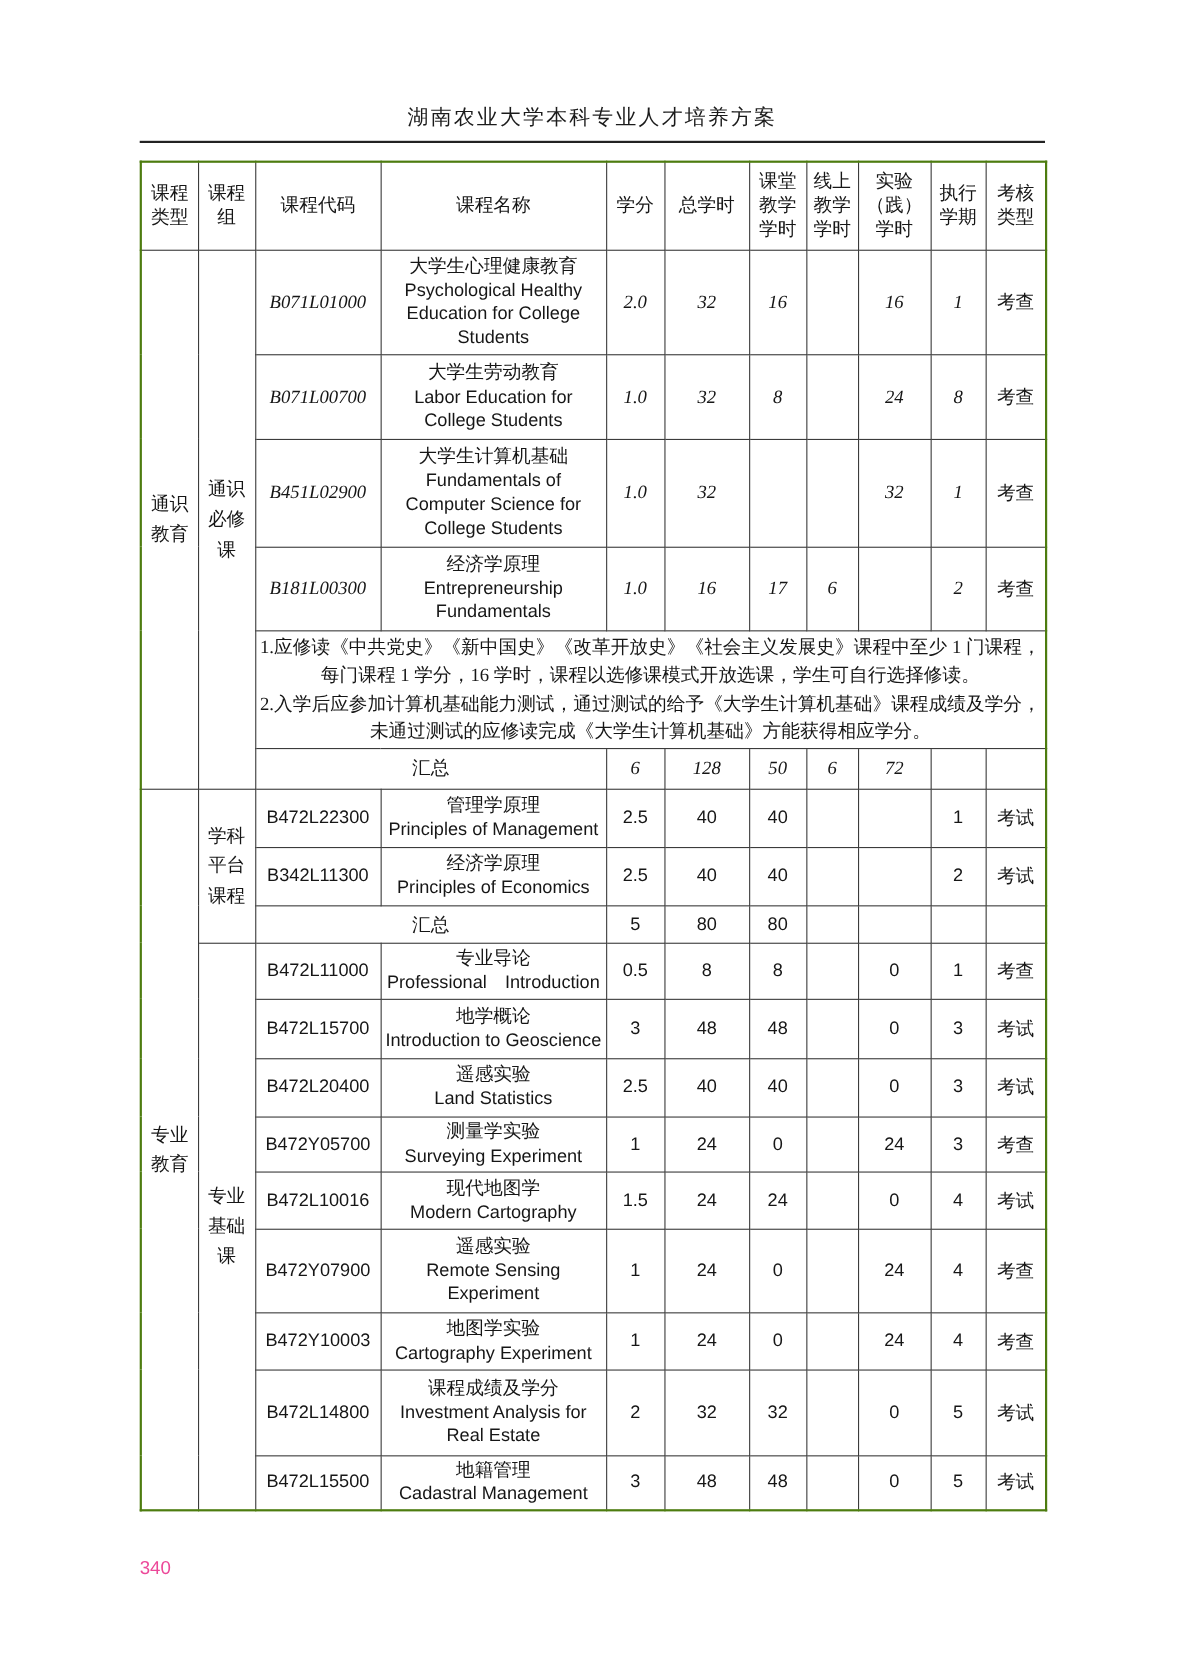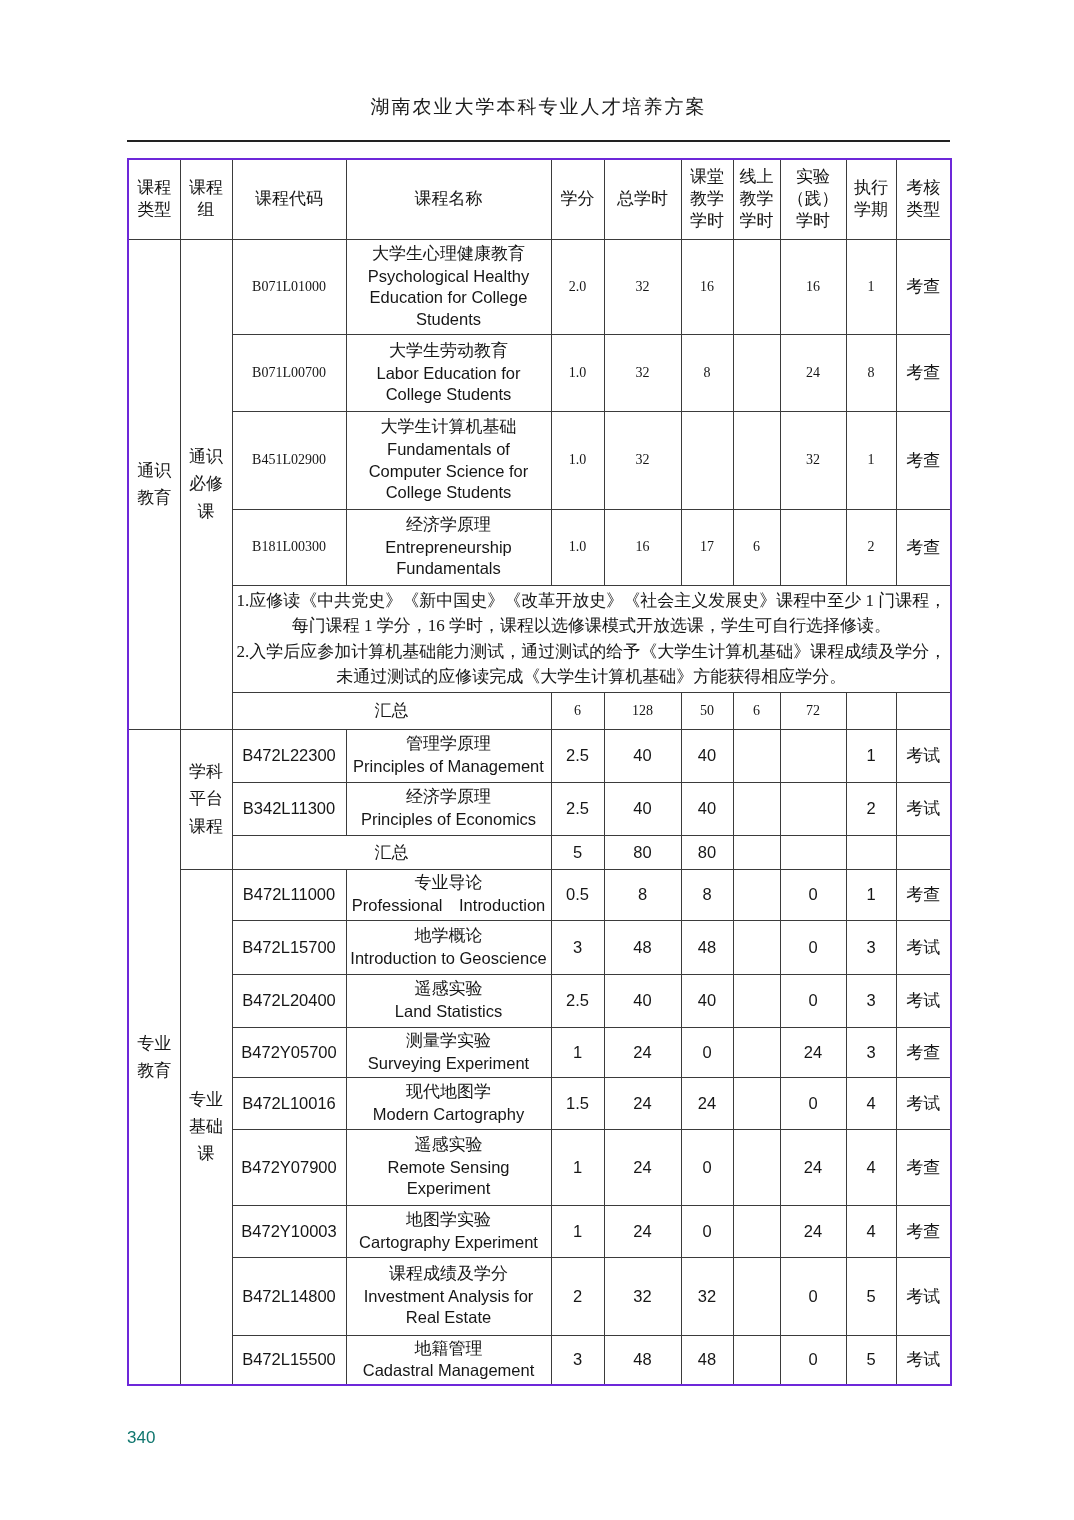--- a/index.html
+++ b/index.html
@@ -8,7 +8,7 @@
     font-family:"Liberation Serif", serif;position:relative;overflow:hidden;
   }
   .content{margin-left:127px;width:823px;}
-  .doc-header{padding-top:94px;border-bottom:2px solid #222222;padding-bottom:20px;}
+  .doc-header{padding-top:94px;border-bottom:2px solid #222222;padding-bottom:8px;}
   .doc-title{
     text-align:center;font-size:19px;letter-spacing:2px;
     font-family:"Liberation Serif", serif;color:#1b1b1b;

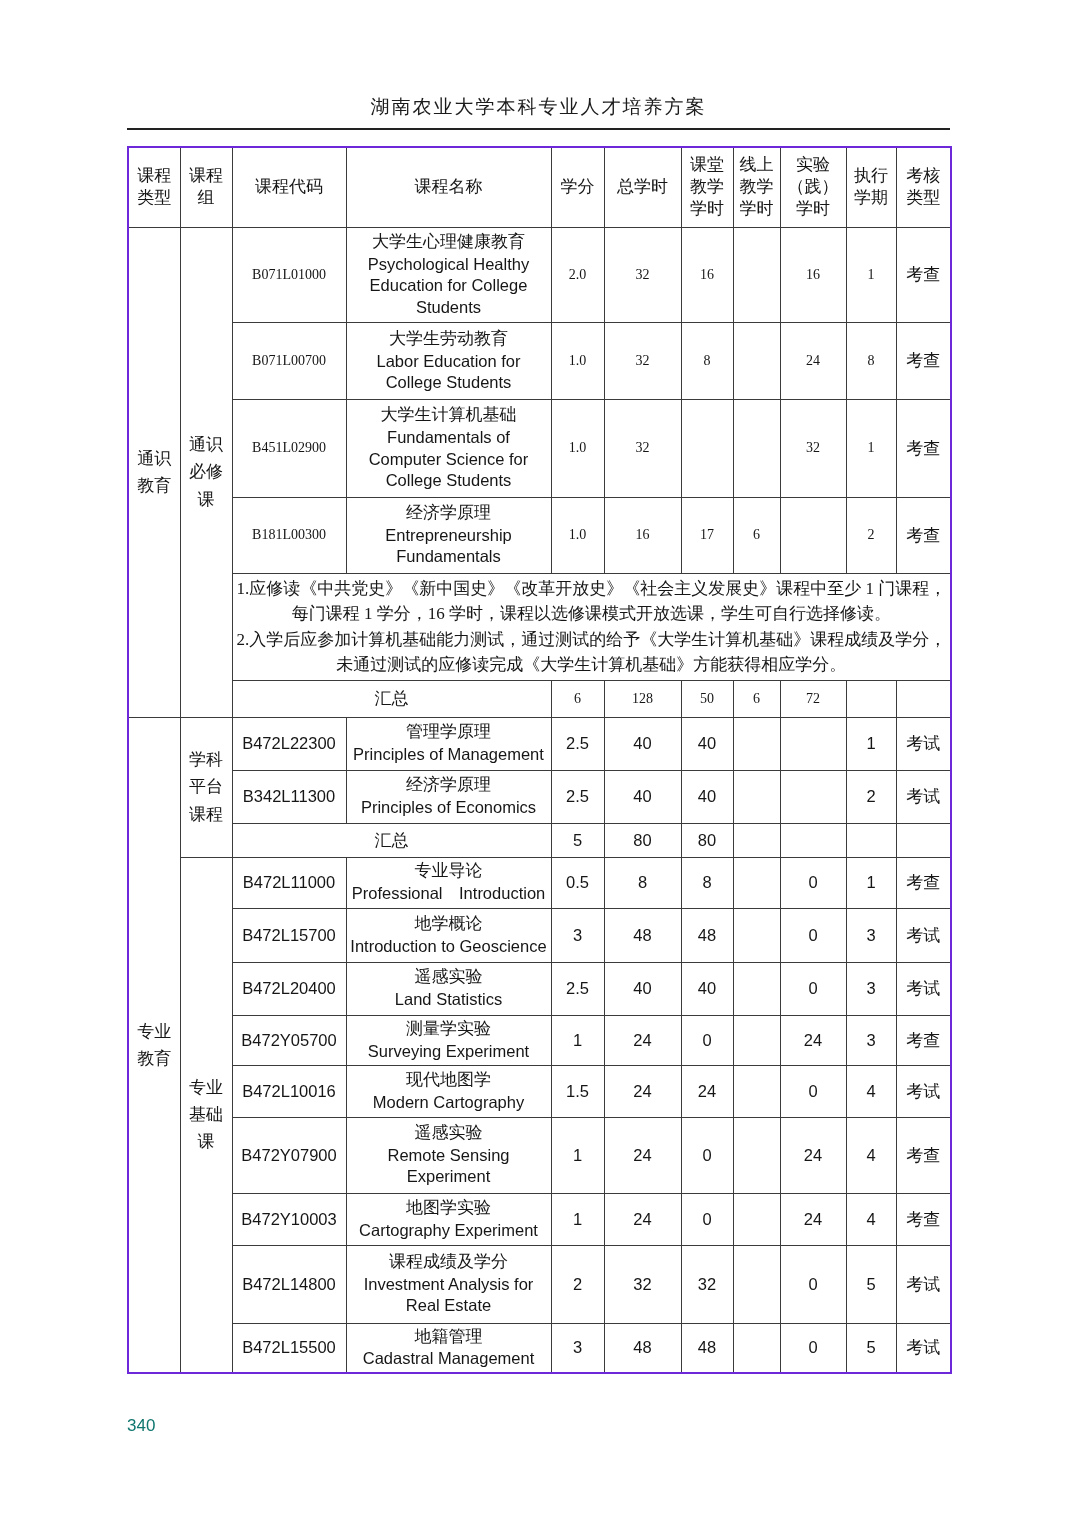--- a/index.html
+++ b/index.html
@@ -15,7 +15,7 @@
   }
   table.plan{
     border-collapse:collapse;table-layout:fixed;width:823px;margin-top:16px;
-    border:2px solid #6d28d9;
+    border:2px solid #4d7c0f;
   }
   table.plan td, table.plan th{
     border:1px solid #3b3b3b;text-align:center;vertical-align:middle;

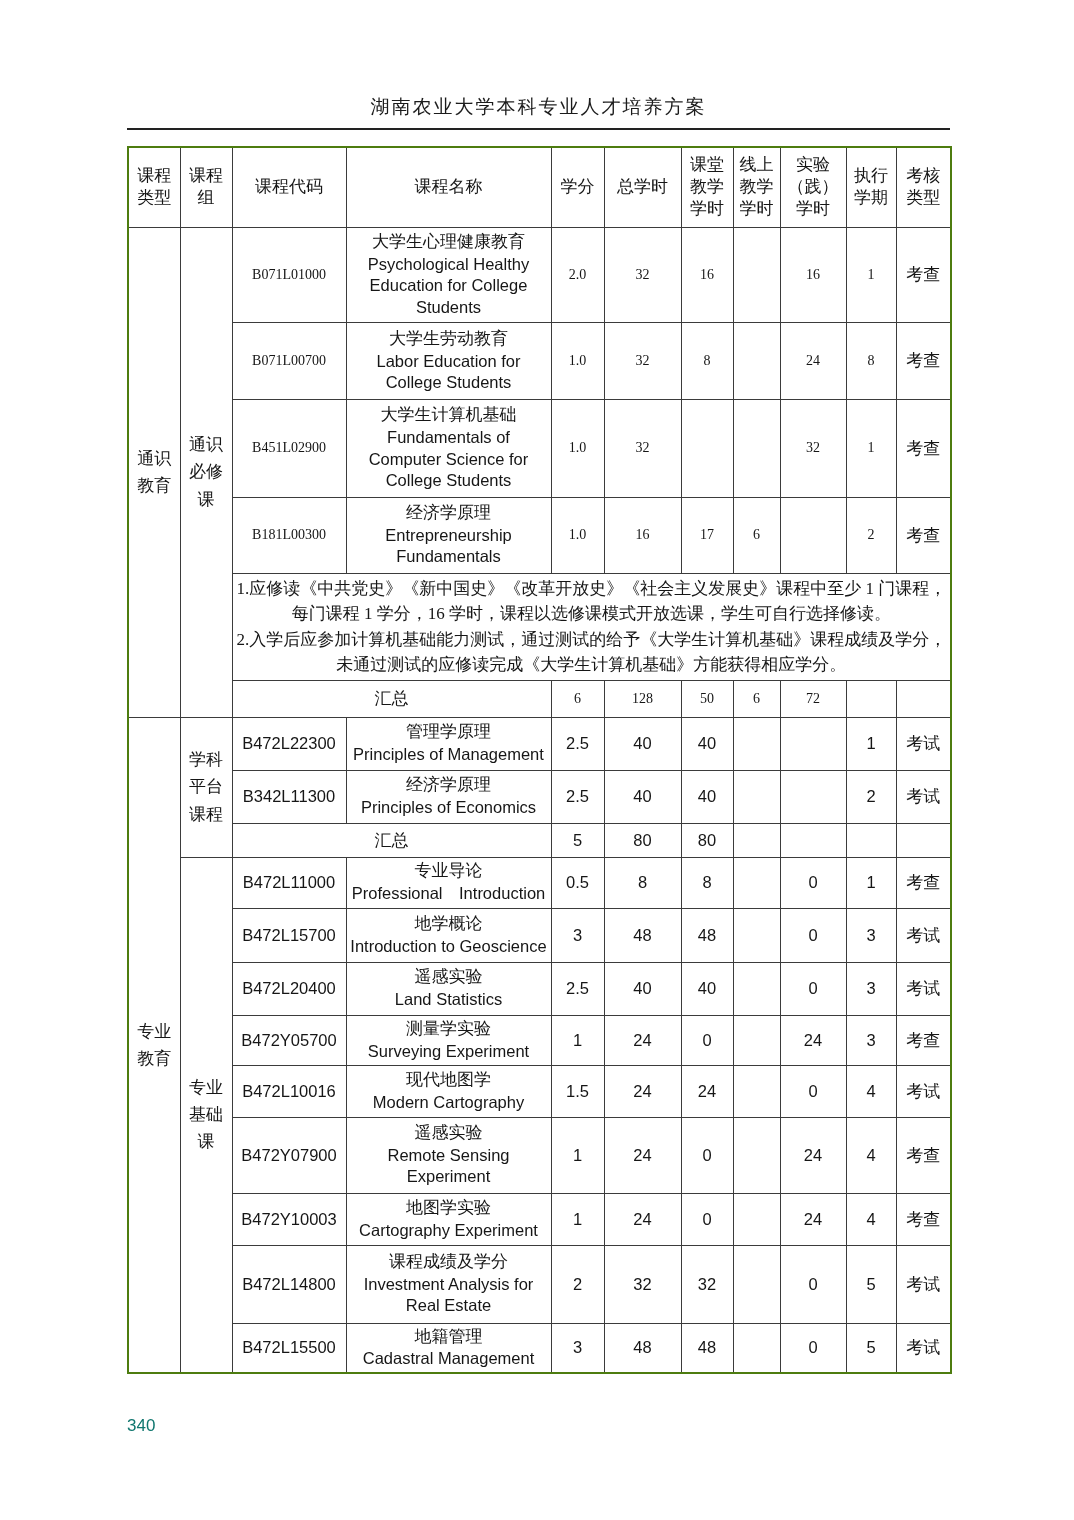--- a/index.html
+++ b/index.html
@@ -24,7 +24,7 @@
   th.colhead{font-size:17px;line-height:1.3;white-space:pre-line;font-family:"Liberation Serif", serif;}
   .vlabel{font-size:17px;line-height:1.6;white-space:pre-line;}
   .zh{font-family:"Liberation Serif", serif;font-size:17px;}
-  .f1{font-family:"Liberation Serif", serif;font-size:14px;}   
+  .f1{font-family:"Liberation Serif", serif;font-size:17px;font-style:italic;}   
   .f2{font-family:"Liberation Sans", sans-serif;font-size:16.5px;} 
   .b{font-weight:bold;margin-left:17px;}
   .name-zh{display:block;font-family:"Liberation Serif", serif;font-size:17px;line-height:1.35;text-align:center;}

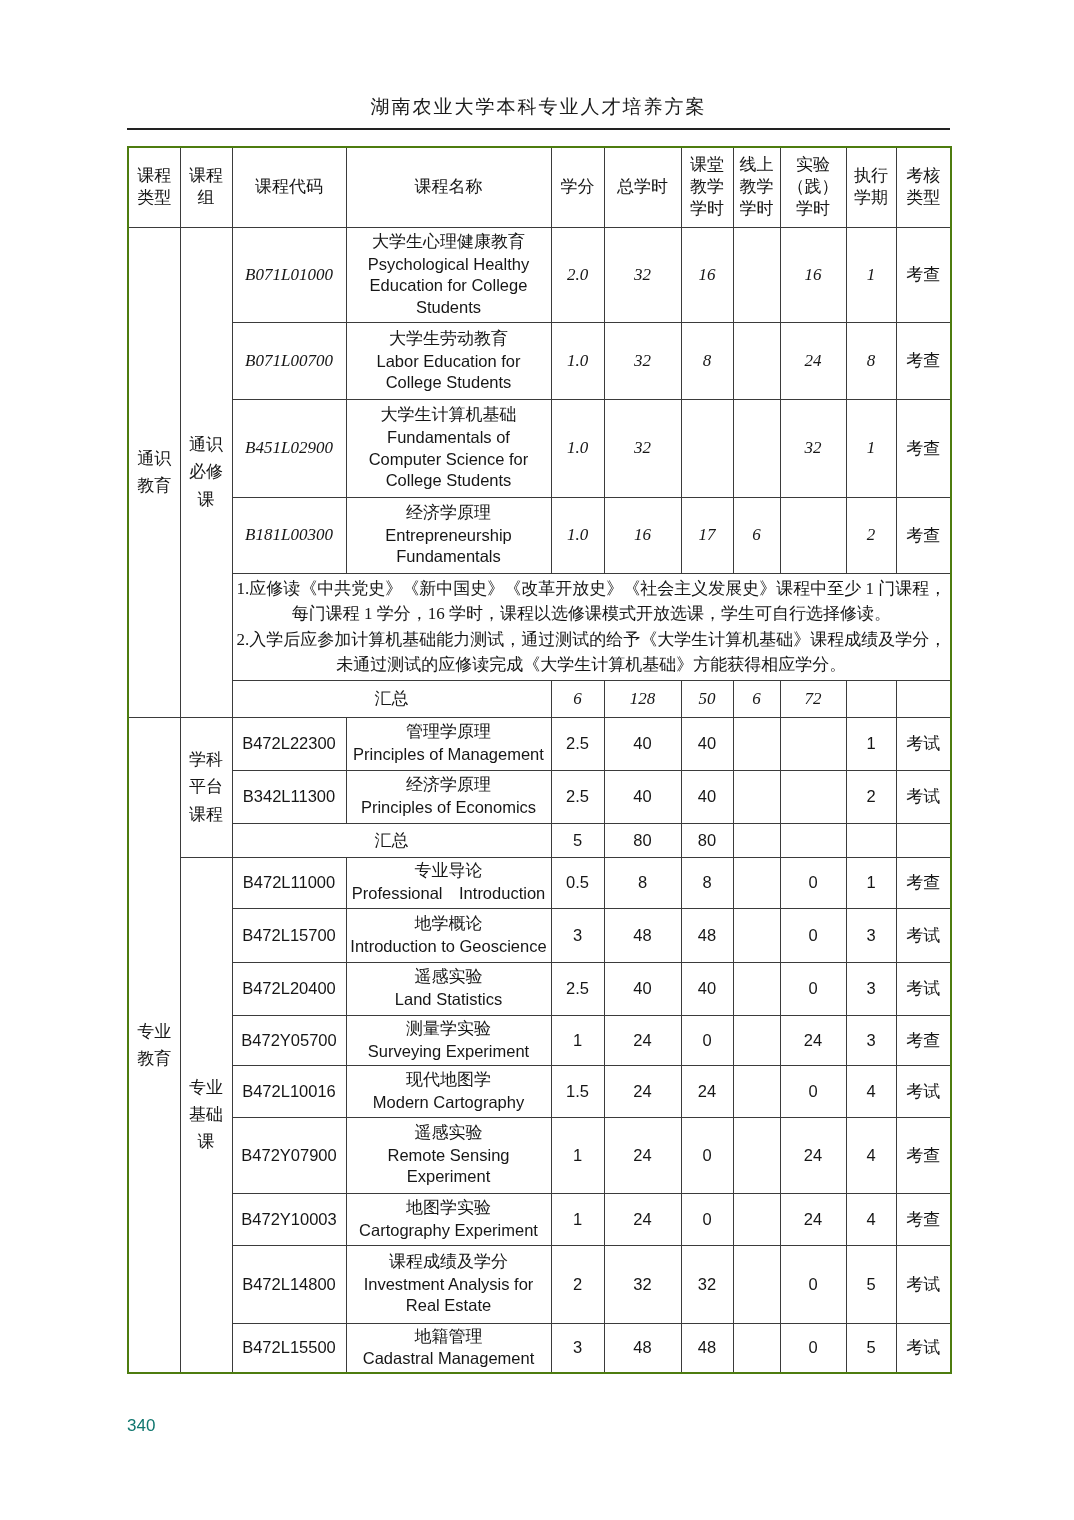--- a/index.html
+++ b/index.html
@@ -34,7 +34,7 @@
     padding:4px 8px;font-family:"Liberation Serif", serif;margin-top:29px;
   }
   .page-number{
-    margin-top:42px;font-family:"Liberation Sans", sans-serif;font-size:17px;color:#0f766e;
+    margin-top:42px;font-family:"Liberation Sans", sans-serif;font-size:17px;color:#ec4899;
   }
 </style>
 </head>

